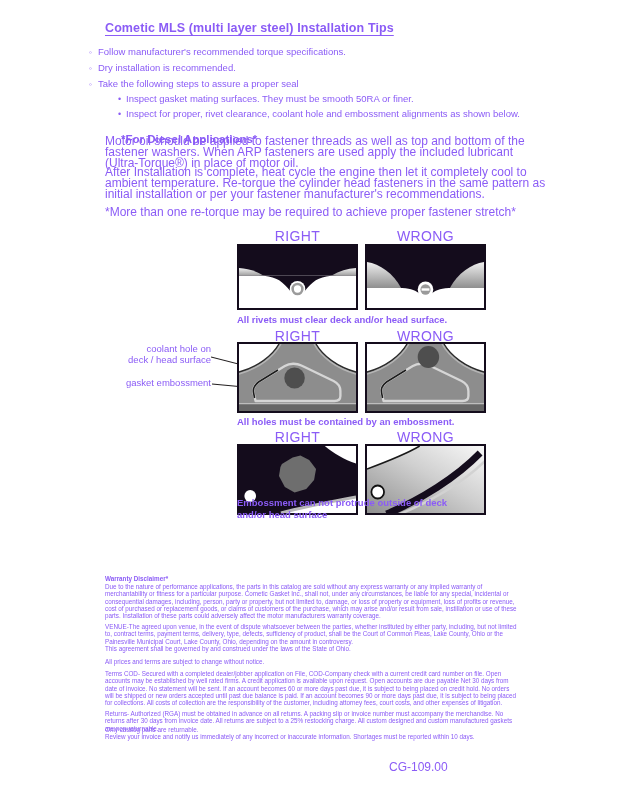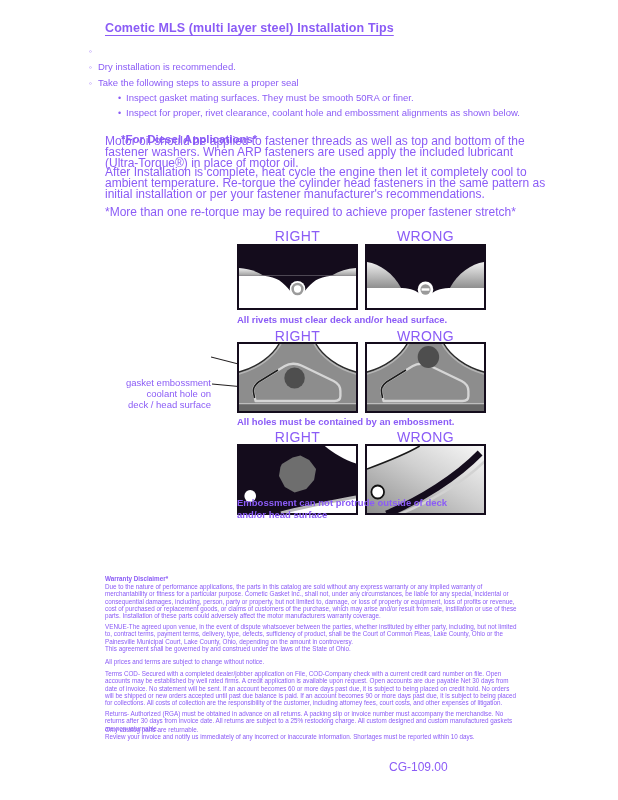--- a/index.html
+++ b/index.html
@@ -70,6 +70,7 @@
   <div class="bullets">
     <div class="b-row">
       <span class="mark">◦</span>
+      <span>Follow manufacturer's recommended torque specifications.</span>
     </div>
     <div class="b-row">
       <span class="mark">◦</span>

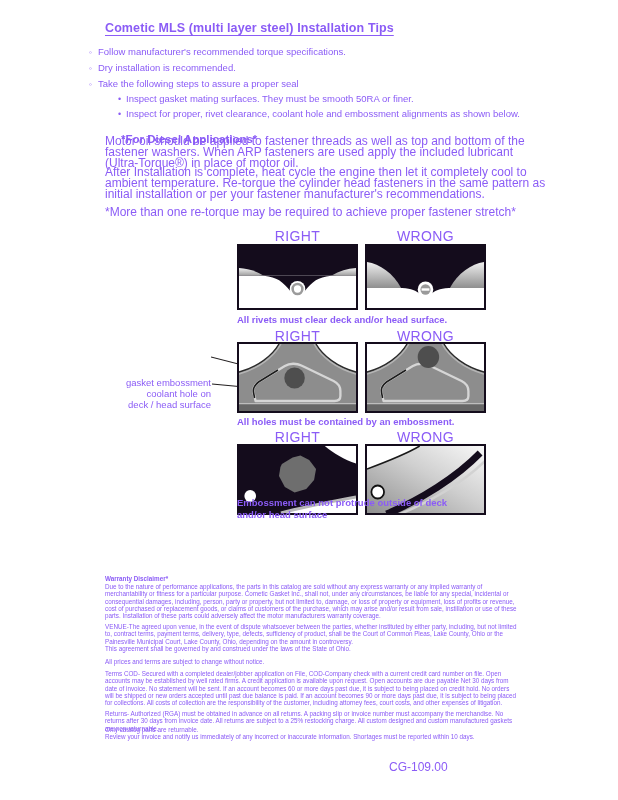--- a/index.html
+++ b/index.html
@@ -32,7 +32,7 @@
 
   .ann { position:absolute; left:111px; width:100px; text-align:right; font-size:9.5px;
          line-height:10.5px; white-space:pre-line; }
-  .ann-coolant { top:344px;margin-top:45px; } .ann-emboss { top:378px; }
+  .ann-coolant { top:344px; } .ann-emboss { top:378px; }
   .leaders { position:absolute; left:211px; top:348px; }
 
   .fp { position:absolute; left:105px; width:414px; font-size:6.3px; line-height:7.3px; white-space:pre-line; }

